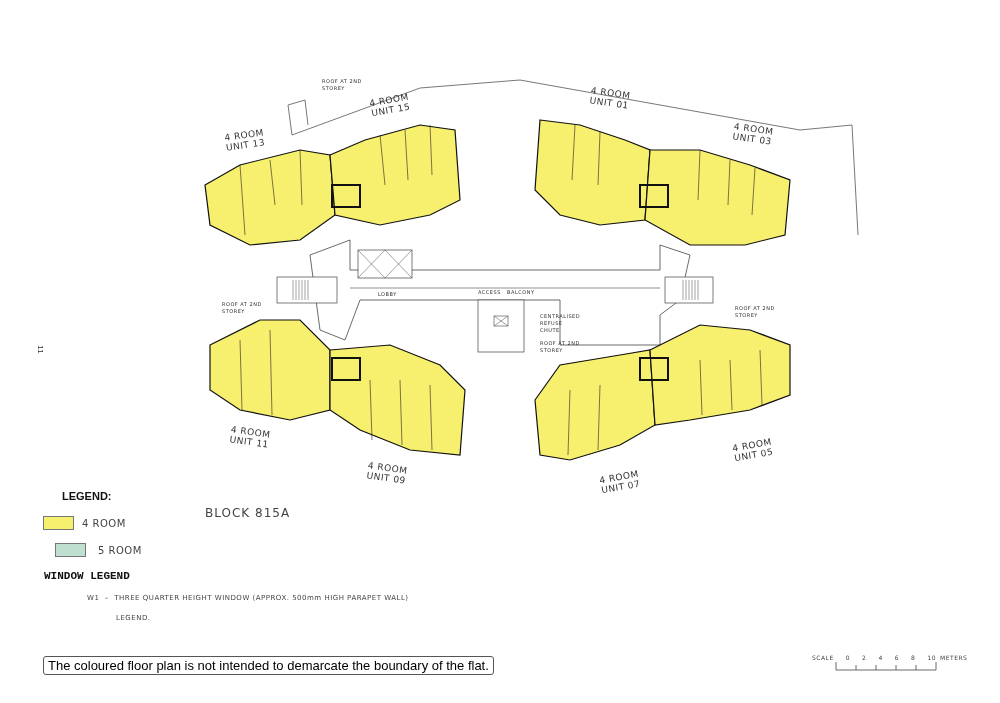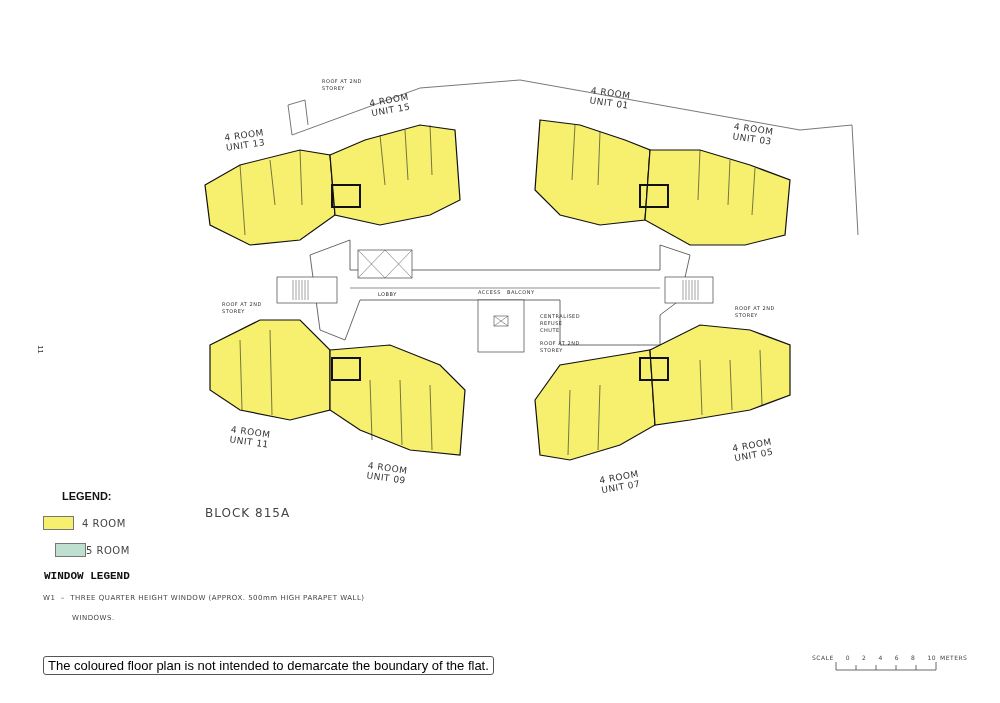--- a/index.html
+++ b/index.html
@@ -170,7 +170,7 @@
   <div class="sw" style="background:#f7ef6e;"></div>
   <span class="legend-label cad">4 ROOM</span>
 </div>
-<div class="abs" style="left:43px;top:543px;display:flex;align-items:center;gap:0;padding-left:12px;">
+<div class="abs" style="left:43px;top:543px;display:flex;align-items:center;gap:12px;padding-left:12px;">
   <div class="sw" style="background:#bfe0d0;"></div>
   <span class="legend-label cad">5 ROOM</span>
 </div>

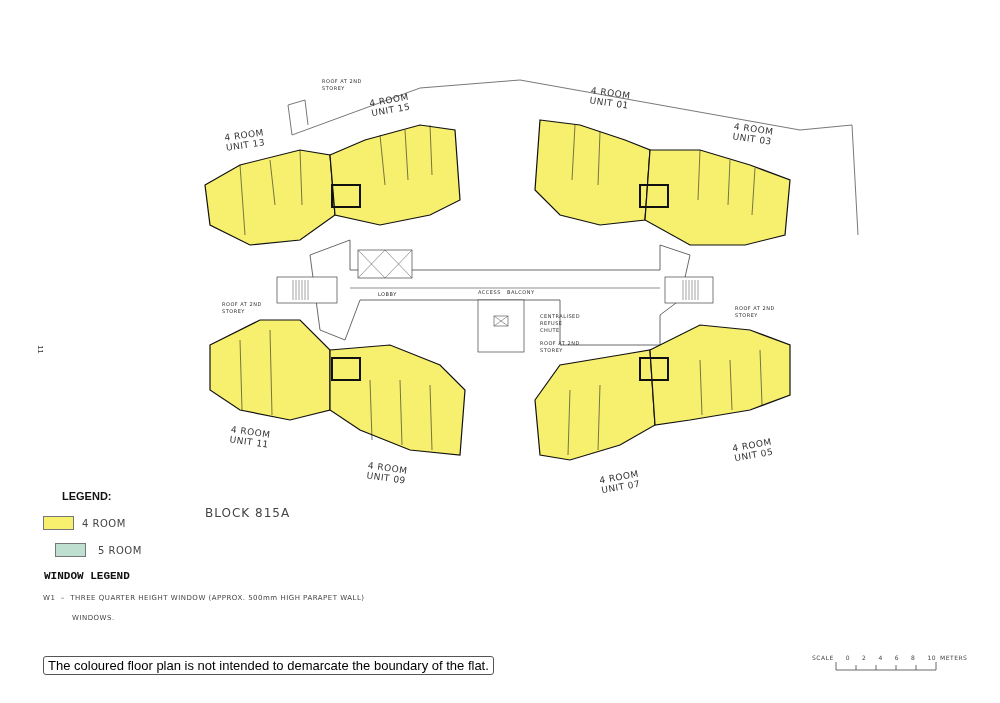--- a/index.html
+++ b/index.html
@@ -13,7 +13,7 @@
   .sw{width:29px;height:12px;border:1px solid #777;}
   .legend-label{font-size:10px;color:#444;}
   .block-title{font-size:12px;line-height:14px;color:#444;letter-spacing:1px;}
-  .note{font-size:7px;color:#444;line-height:10px;}
+  .note{font-size:7px;color:#444;line-height:10px;margin-left:44px;}
   .disclaimer{border:1px solid #555;border-radius:3px;padding:1px 4px;font-size:13px;color:#000;}
   .scale{font-size:6px;color:#444;}
   .page-num{font-size:8px;transform:rotate(90deg);color:#333;}

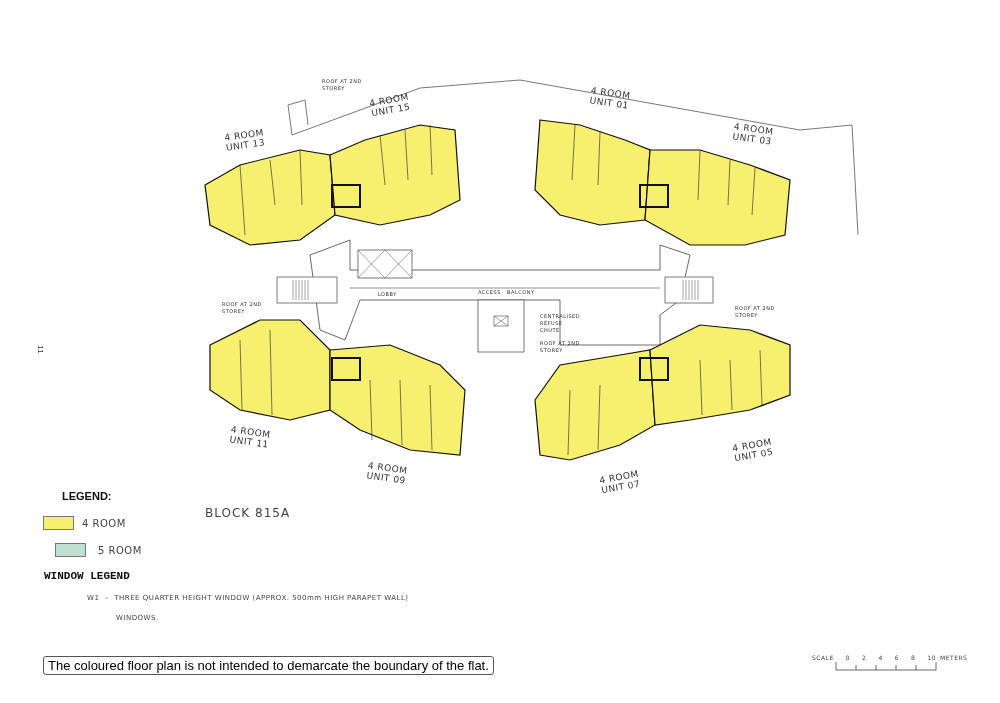--- a/index.html
+++ b/index.html
@@ -182,7 +182,7 @@
 <div class="abs legend-title" style="left:44px;top:570px;font-family:Liberation Mono, monospace;">WINDOW LEGEND</div>
 <div class="abs note cad" style="left:43px;top:593px;white-space:pre;">W1  –  THREE QUARTER HEIGHT WINDOW (APPROX. 500mm HIGH PARAPET WALL)</div>
 <div class="abs note cad" style="left:72px;top:613px;">
-  <div>WINDOWS.</div>
+  <div>LEGEND.</div>
 </div>
 
 <div class="abs disclaimer" style="left:43px;top:656px;">The coloured floor plan is not intended to demarcate the boundary of the flat.</div>

